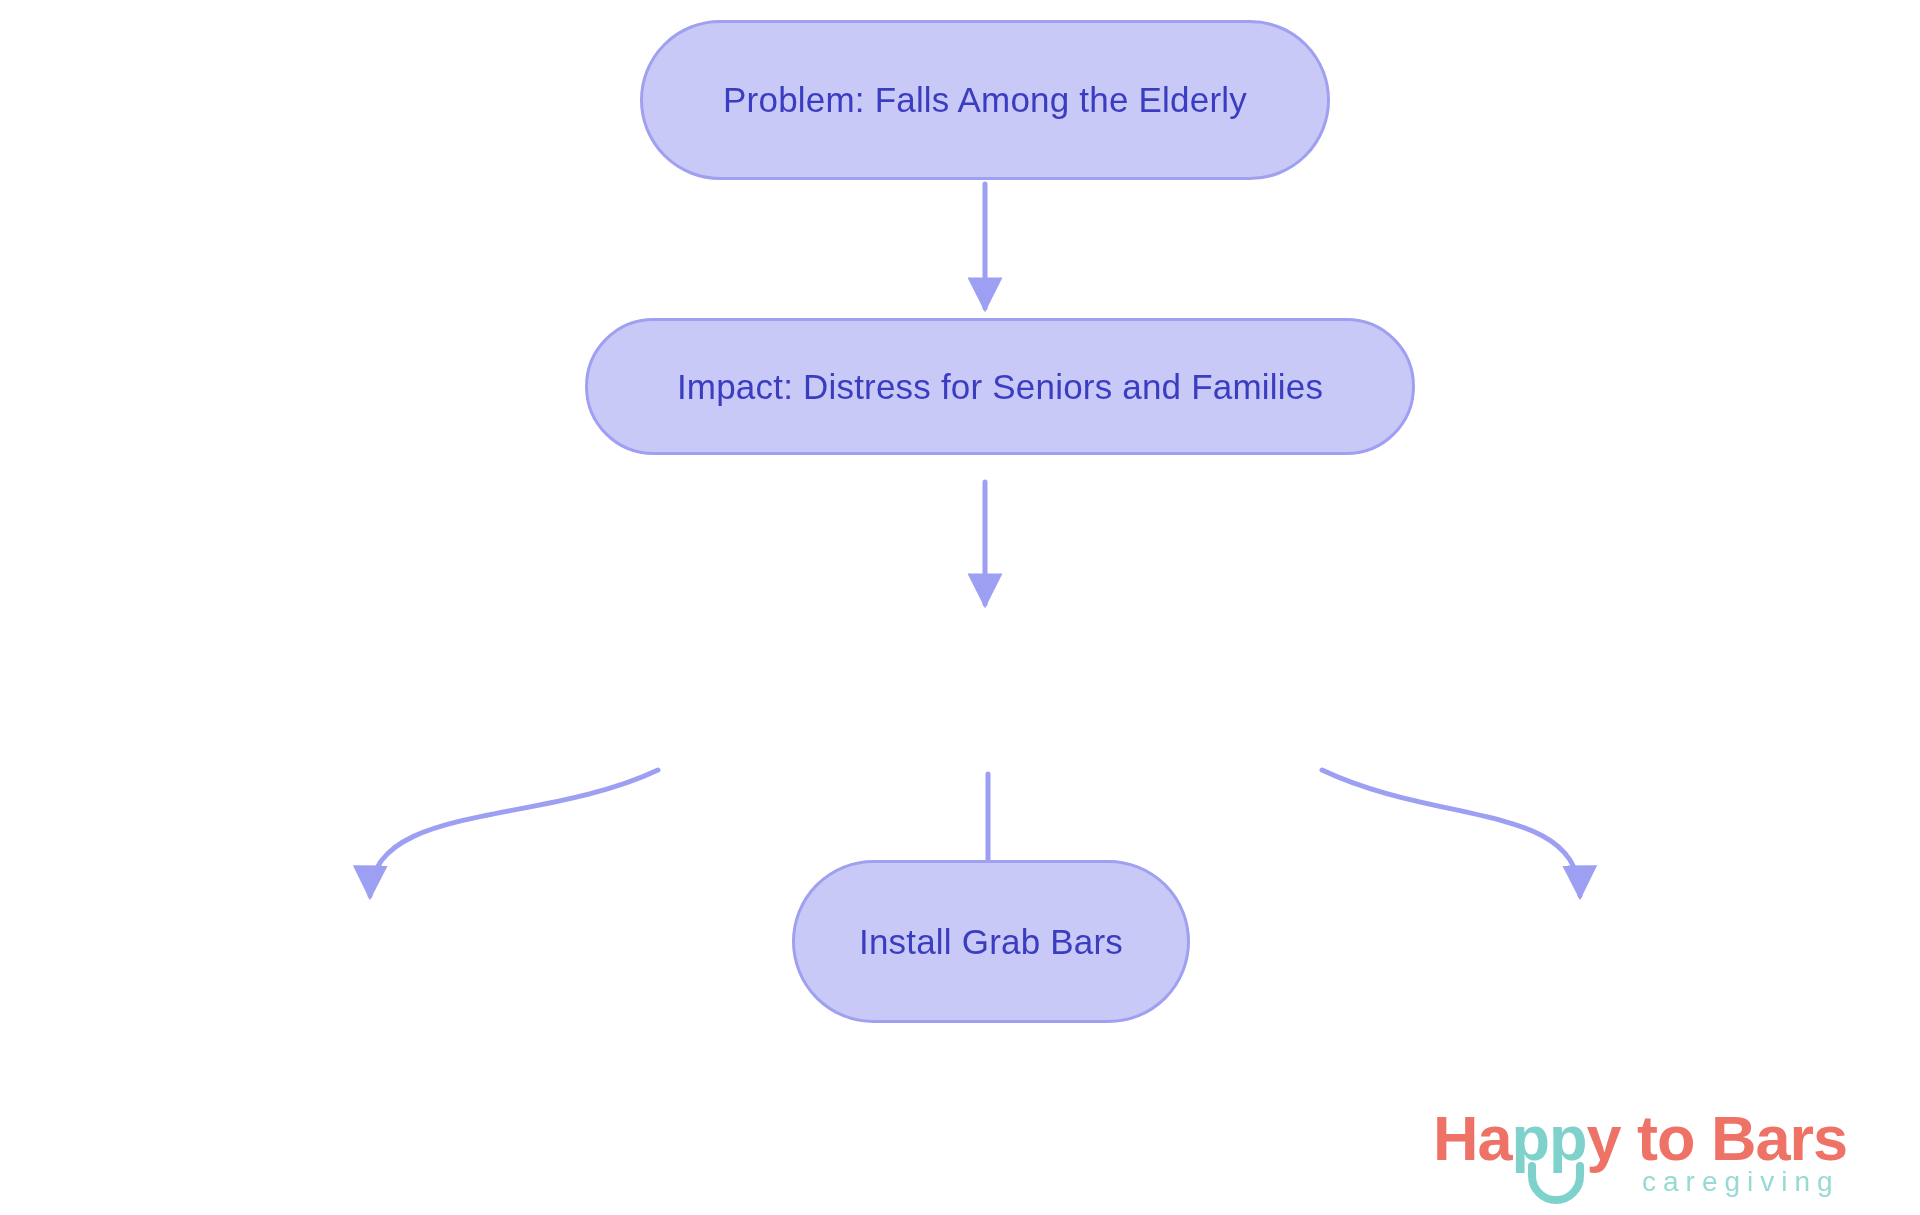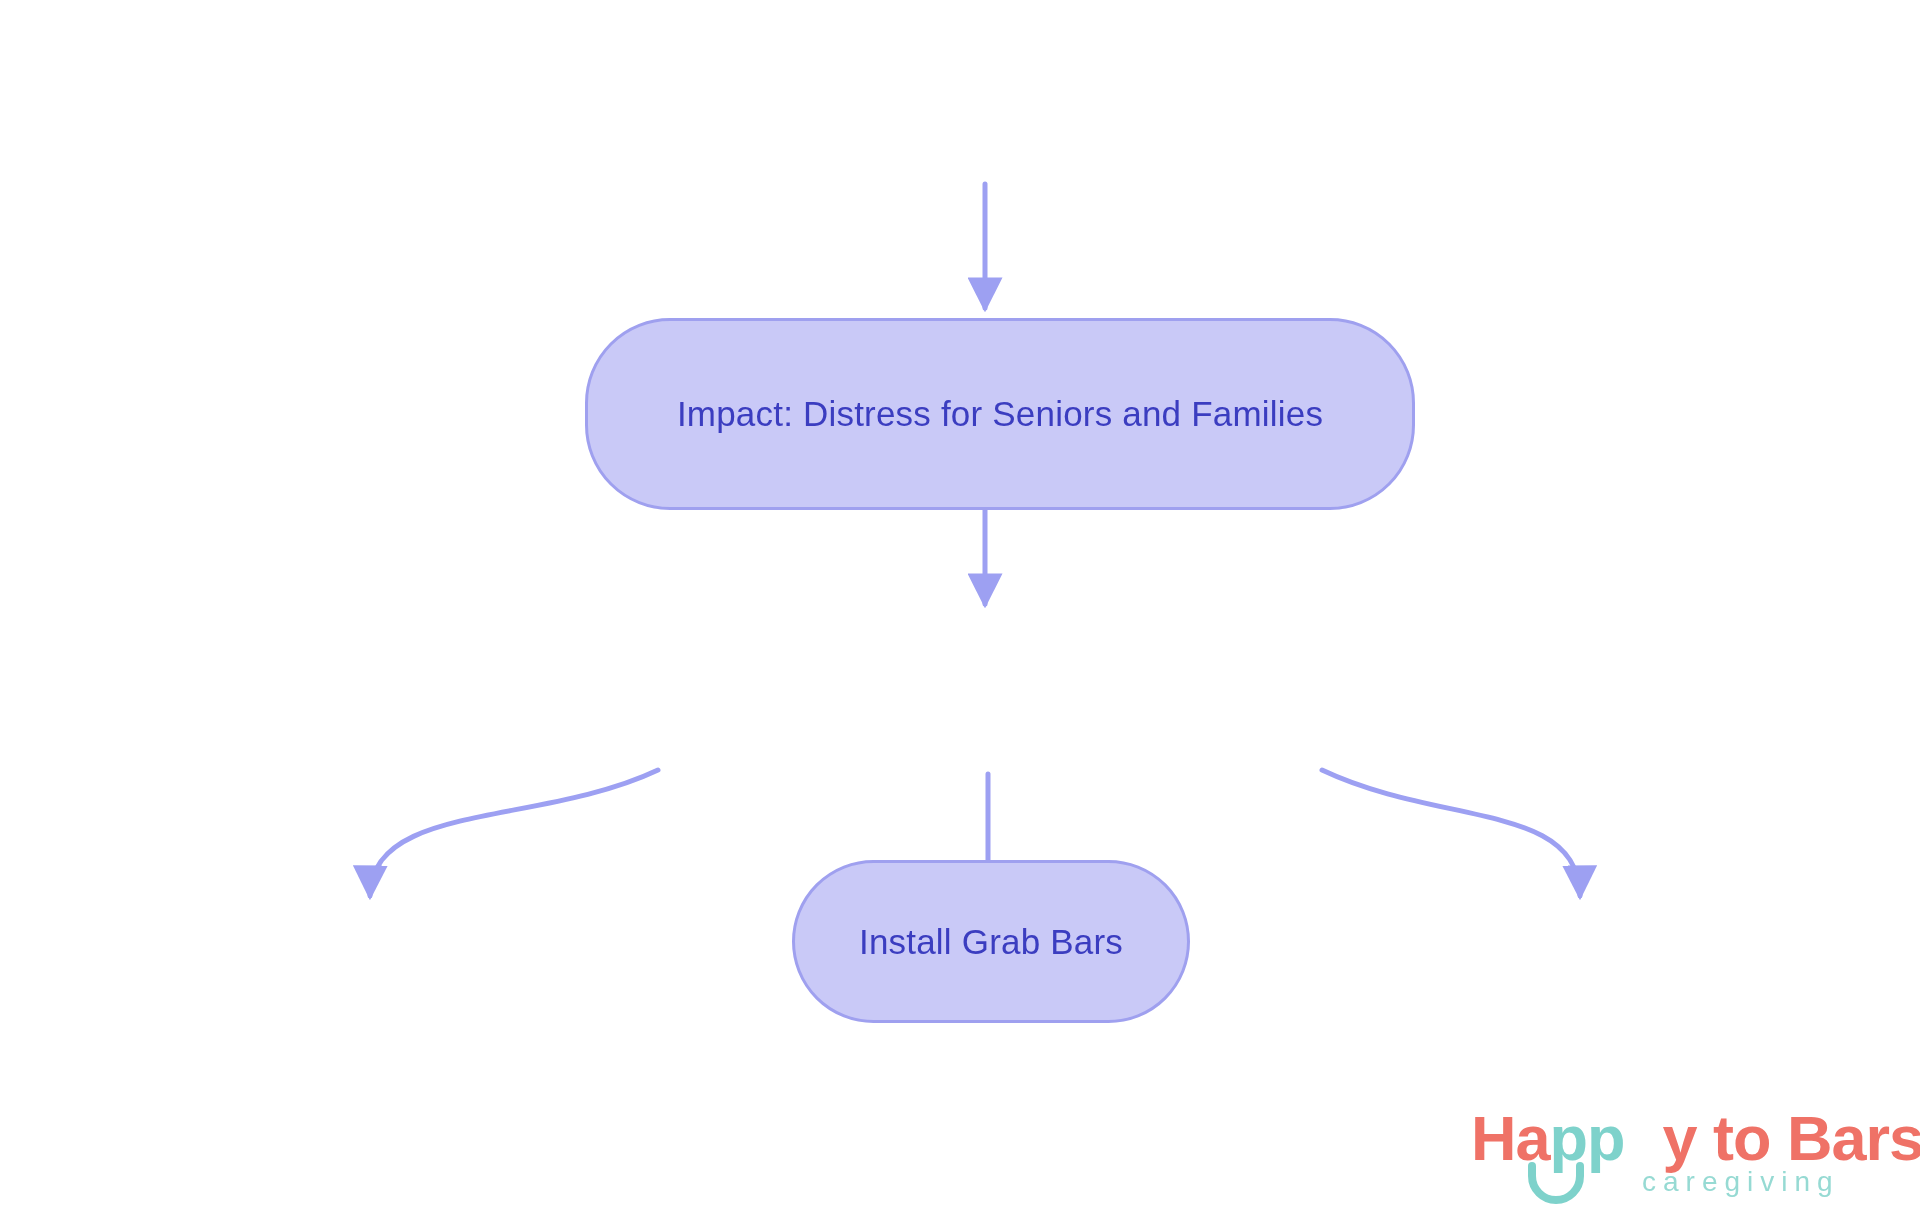--- a/index.html
+++ b/index.html
@@ -94,6 +94,7 @@
     <path class="smile" d="M 1532 1166 L 1532 1176 A 24 24 0 0 0 1580 1176 L 1580 1166"></path>
   </svg>
 
+  <div class="node" style="left:640px; top:20px; width:690px; height:160px;">Problem: Falls Among the Elderly</div>
 
   <div class="node" style="left:585px; top:318px; width:830px; height:192px;">Impact: Distress for Seniors and Families</div>
 

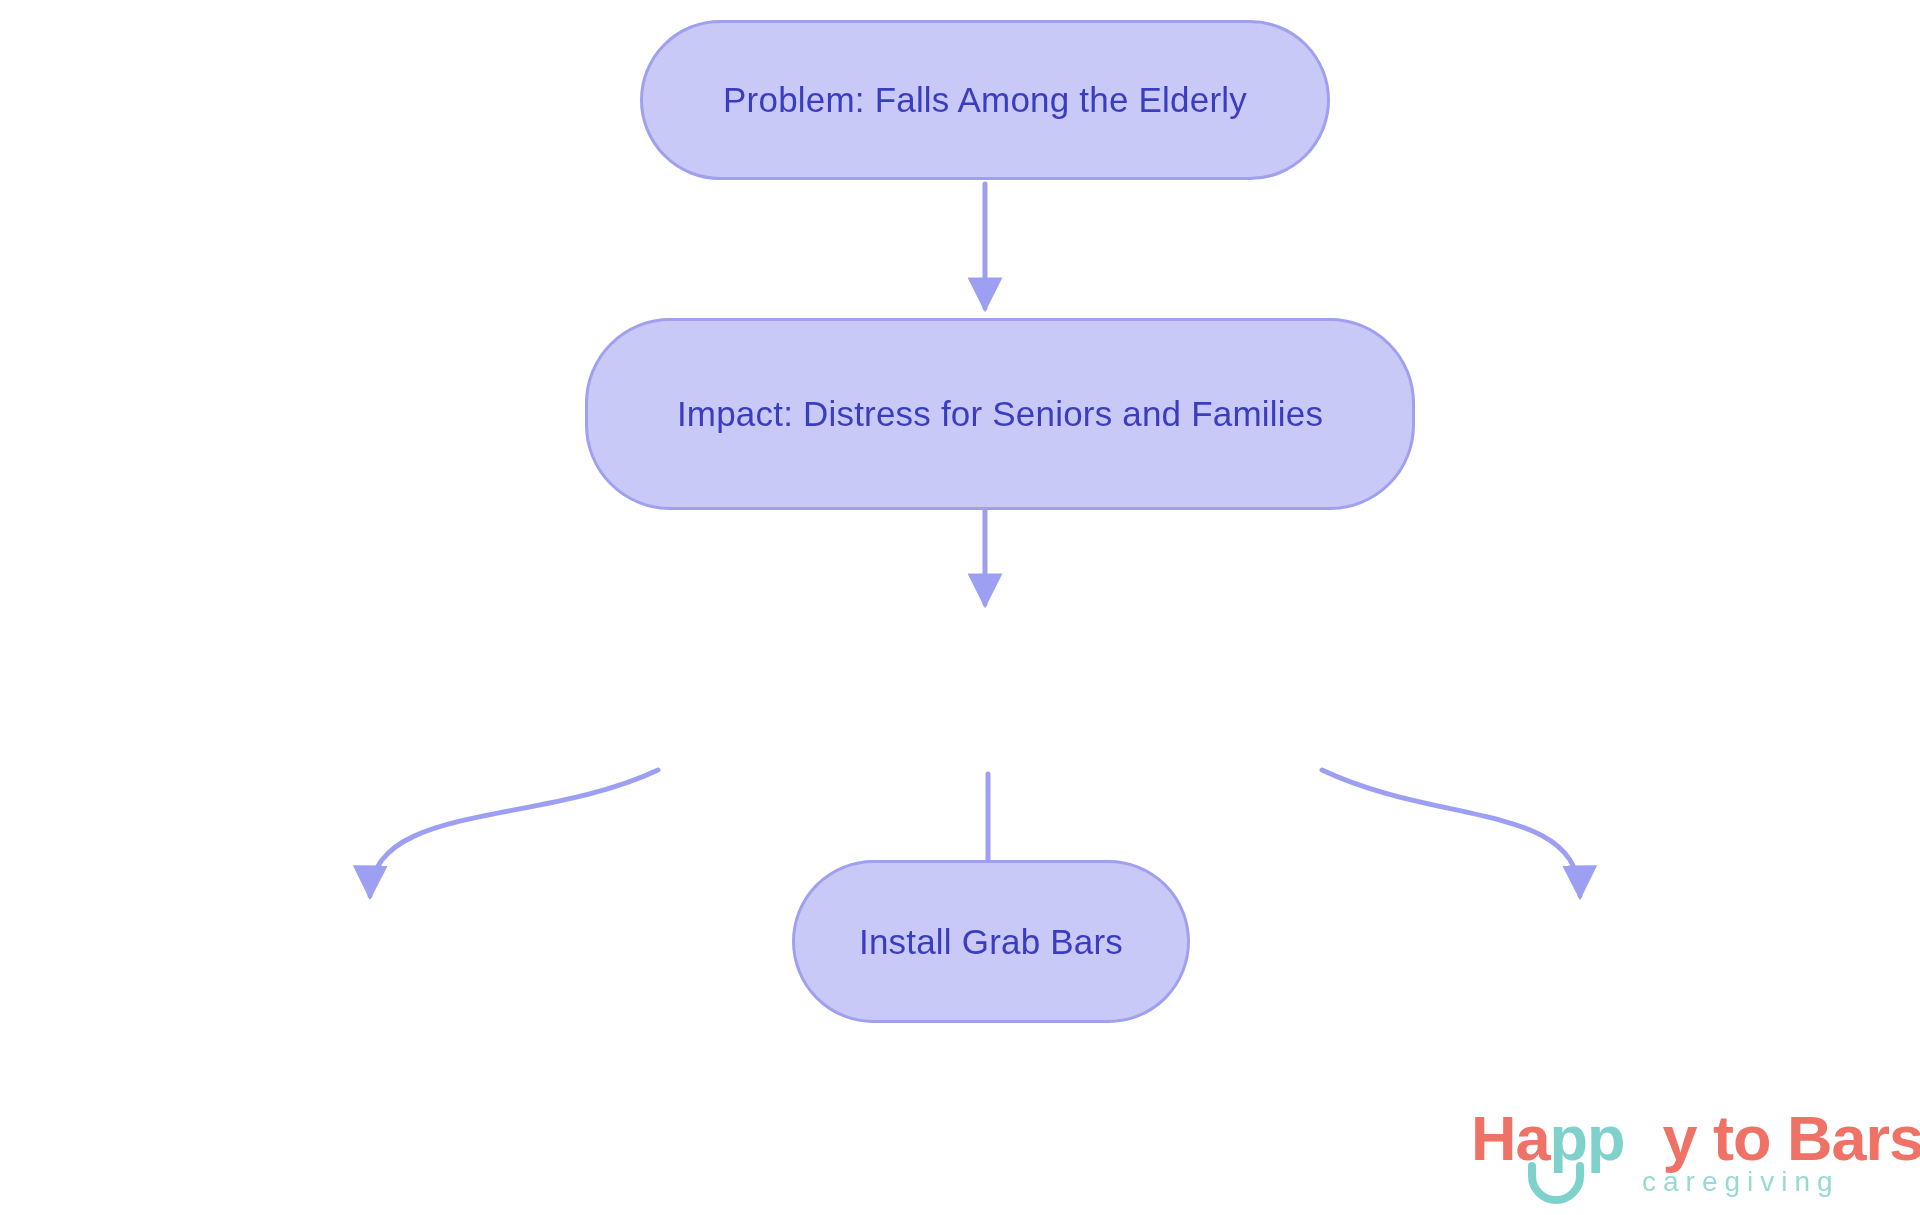--- a/index.html
+++ b/index.html
@@ -96,7 +96,7 @@
 
   <div class="node" style="left:640px; top:20px; width:690px; height:160px;">Problem: Falls Among the Elderly</div>
 
-  <div class="node" style="left:585px; top:318px; width:830px; height:192px;">Impact: Distress for Seniors and Families</div>
+  <div class="node" style="left:585px; top:318px; width:830px; height:137px;">Impact: Distress for Seniors and Families</div>
 
 
 

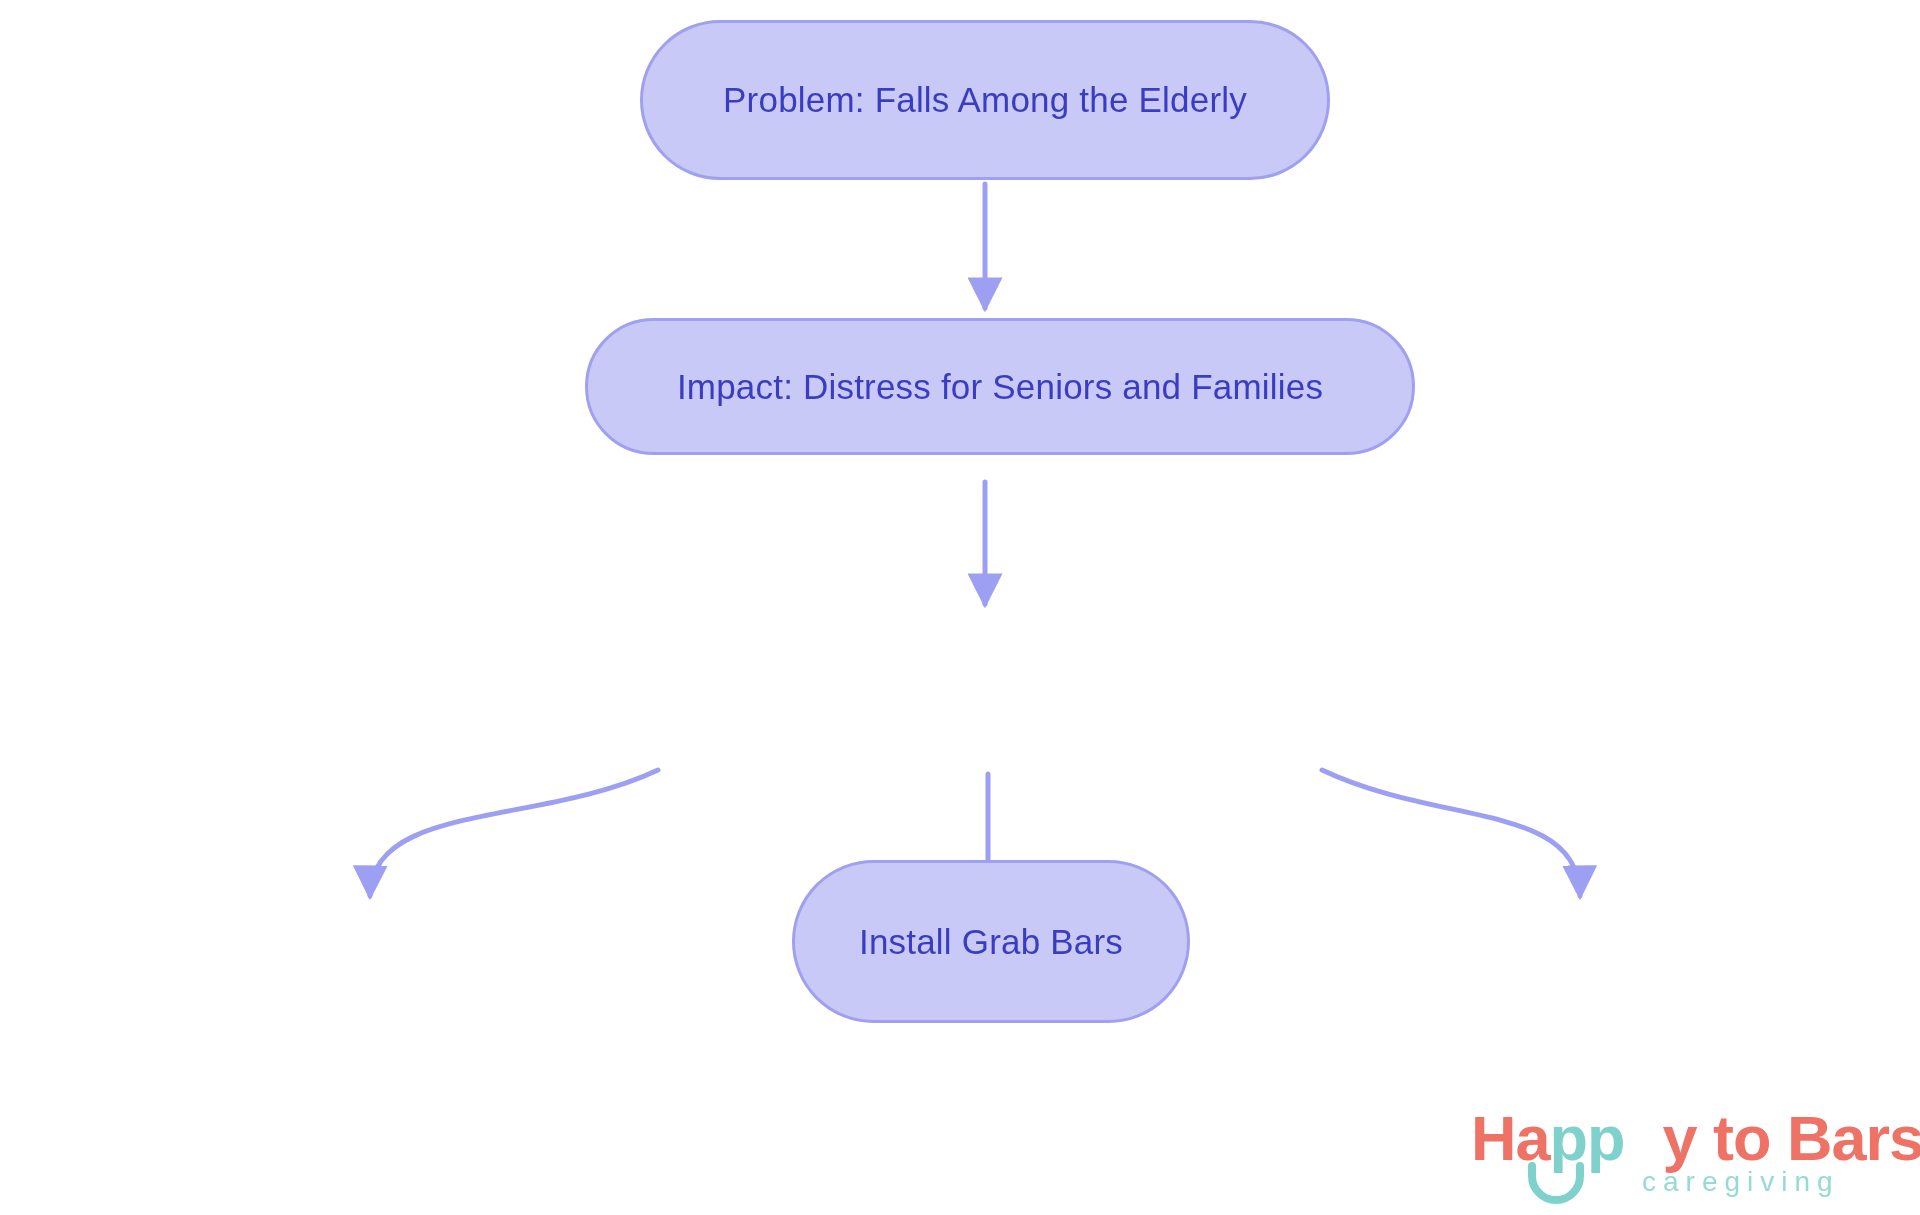--- a/index.html
+++ b/index.html
@@ -61,7 +61,7 @@
     letter-spacing: -1px;
     white-space: nowrap;
   }
-  .coral { color: var(--logo_coral, #ef7267); margin-left: 38px; }
+  .coral { color: var(--logo_coral, #ef7267); }
   .teal  { color: var(--logo_teal, #7ed2cb); }
   #logo-tagline {
     position: absolute;

